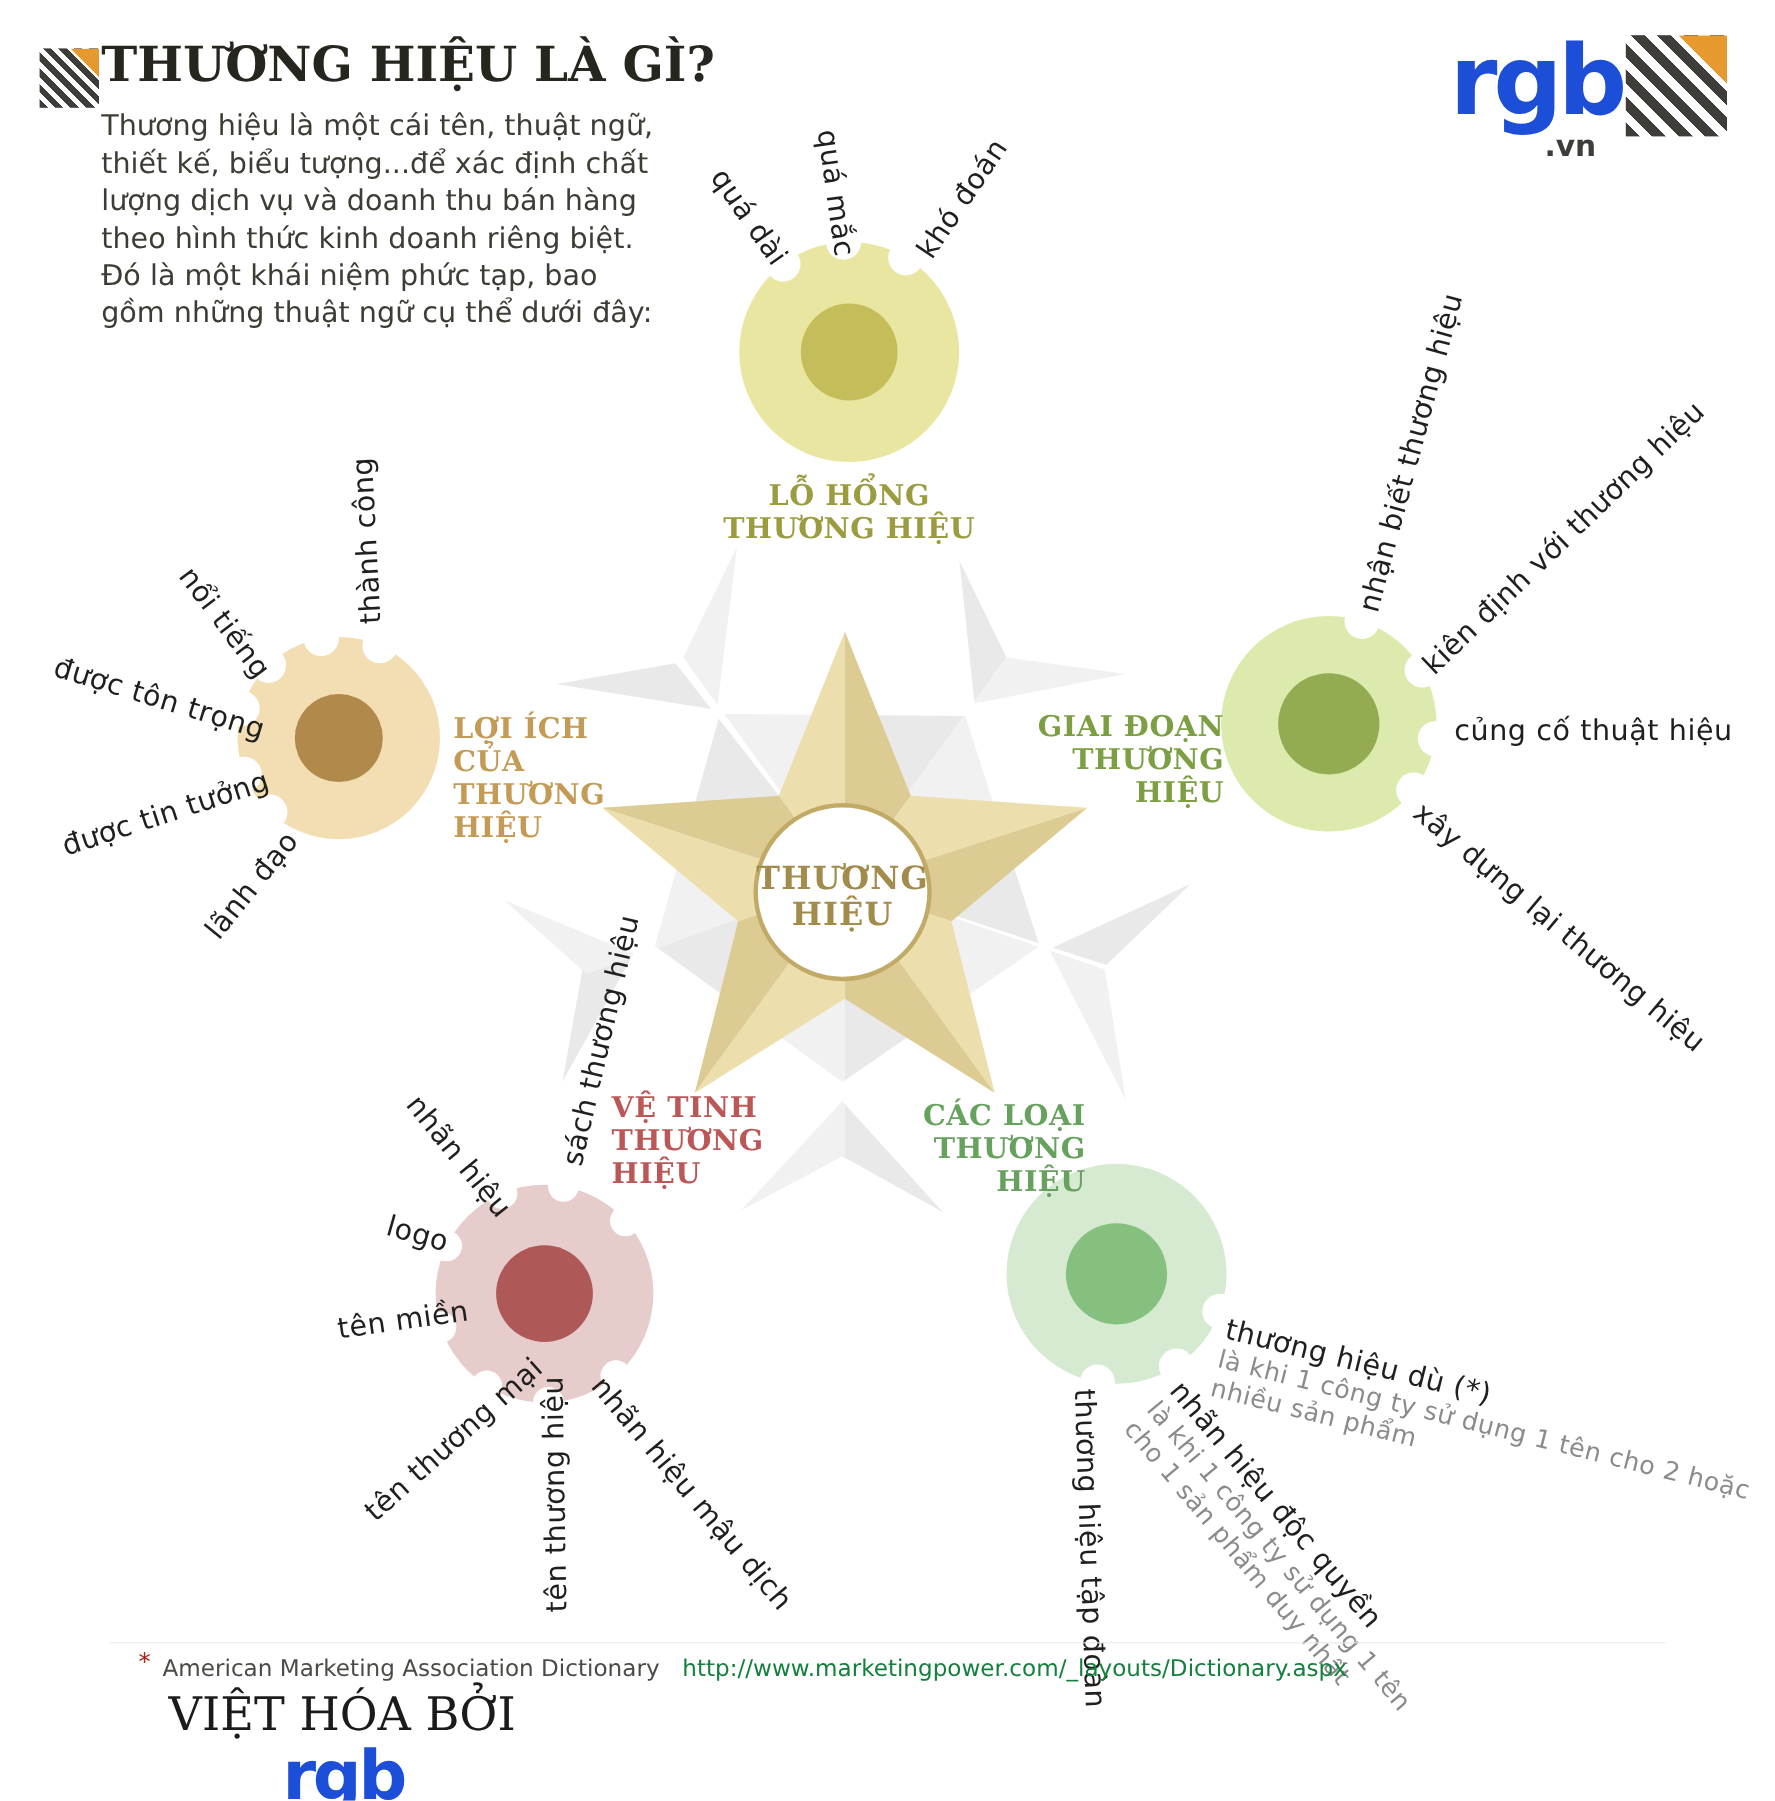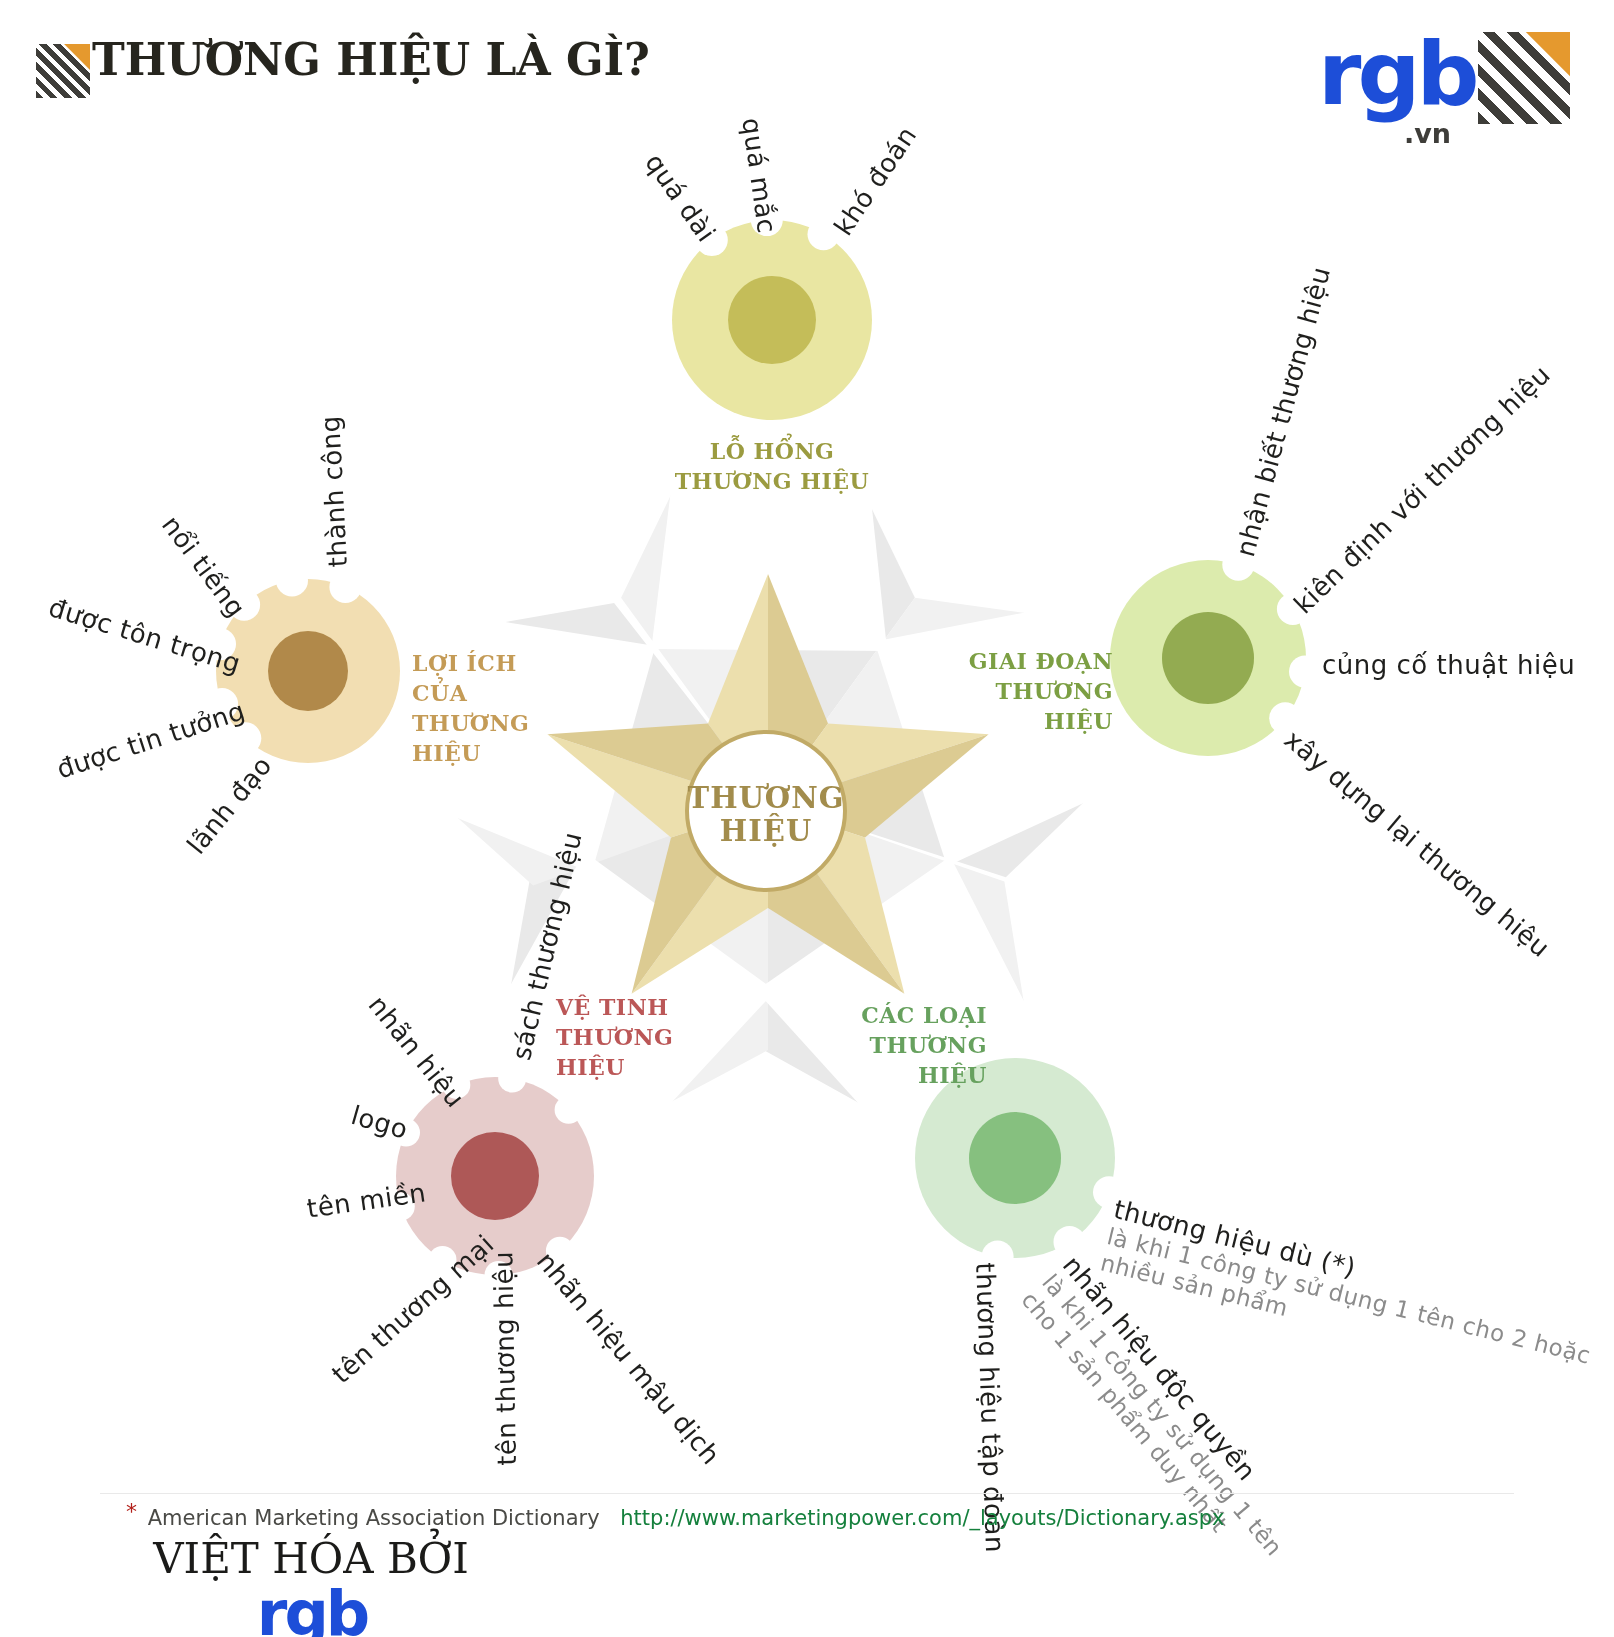--- a/index.html
+++ b/index.html
@@ -227,6 +227,7 @@
       <span class="orange"></span>
     </span>
   <h1 class="page-title">THƯƠNG HIỆU LÀ GÌ?</h1>
+  <p class="intro">Thương hiệu là một cái tên, thuật ngữ, thiết kế, biểu tượng...để xác định chất lượng dịch vụ và doanh thu bán hàng theo hình thức kinh doanh riêng biệt. Đó là một khái niệm phức tạp, bao gồm những thuật ngữ cụ thể dưới đây:</p>
 
   <div class="logo-top">
     <span class="logo-rgb">rgb</span>

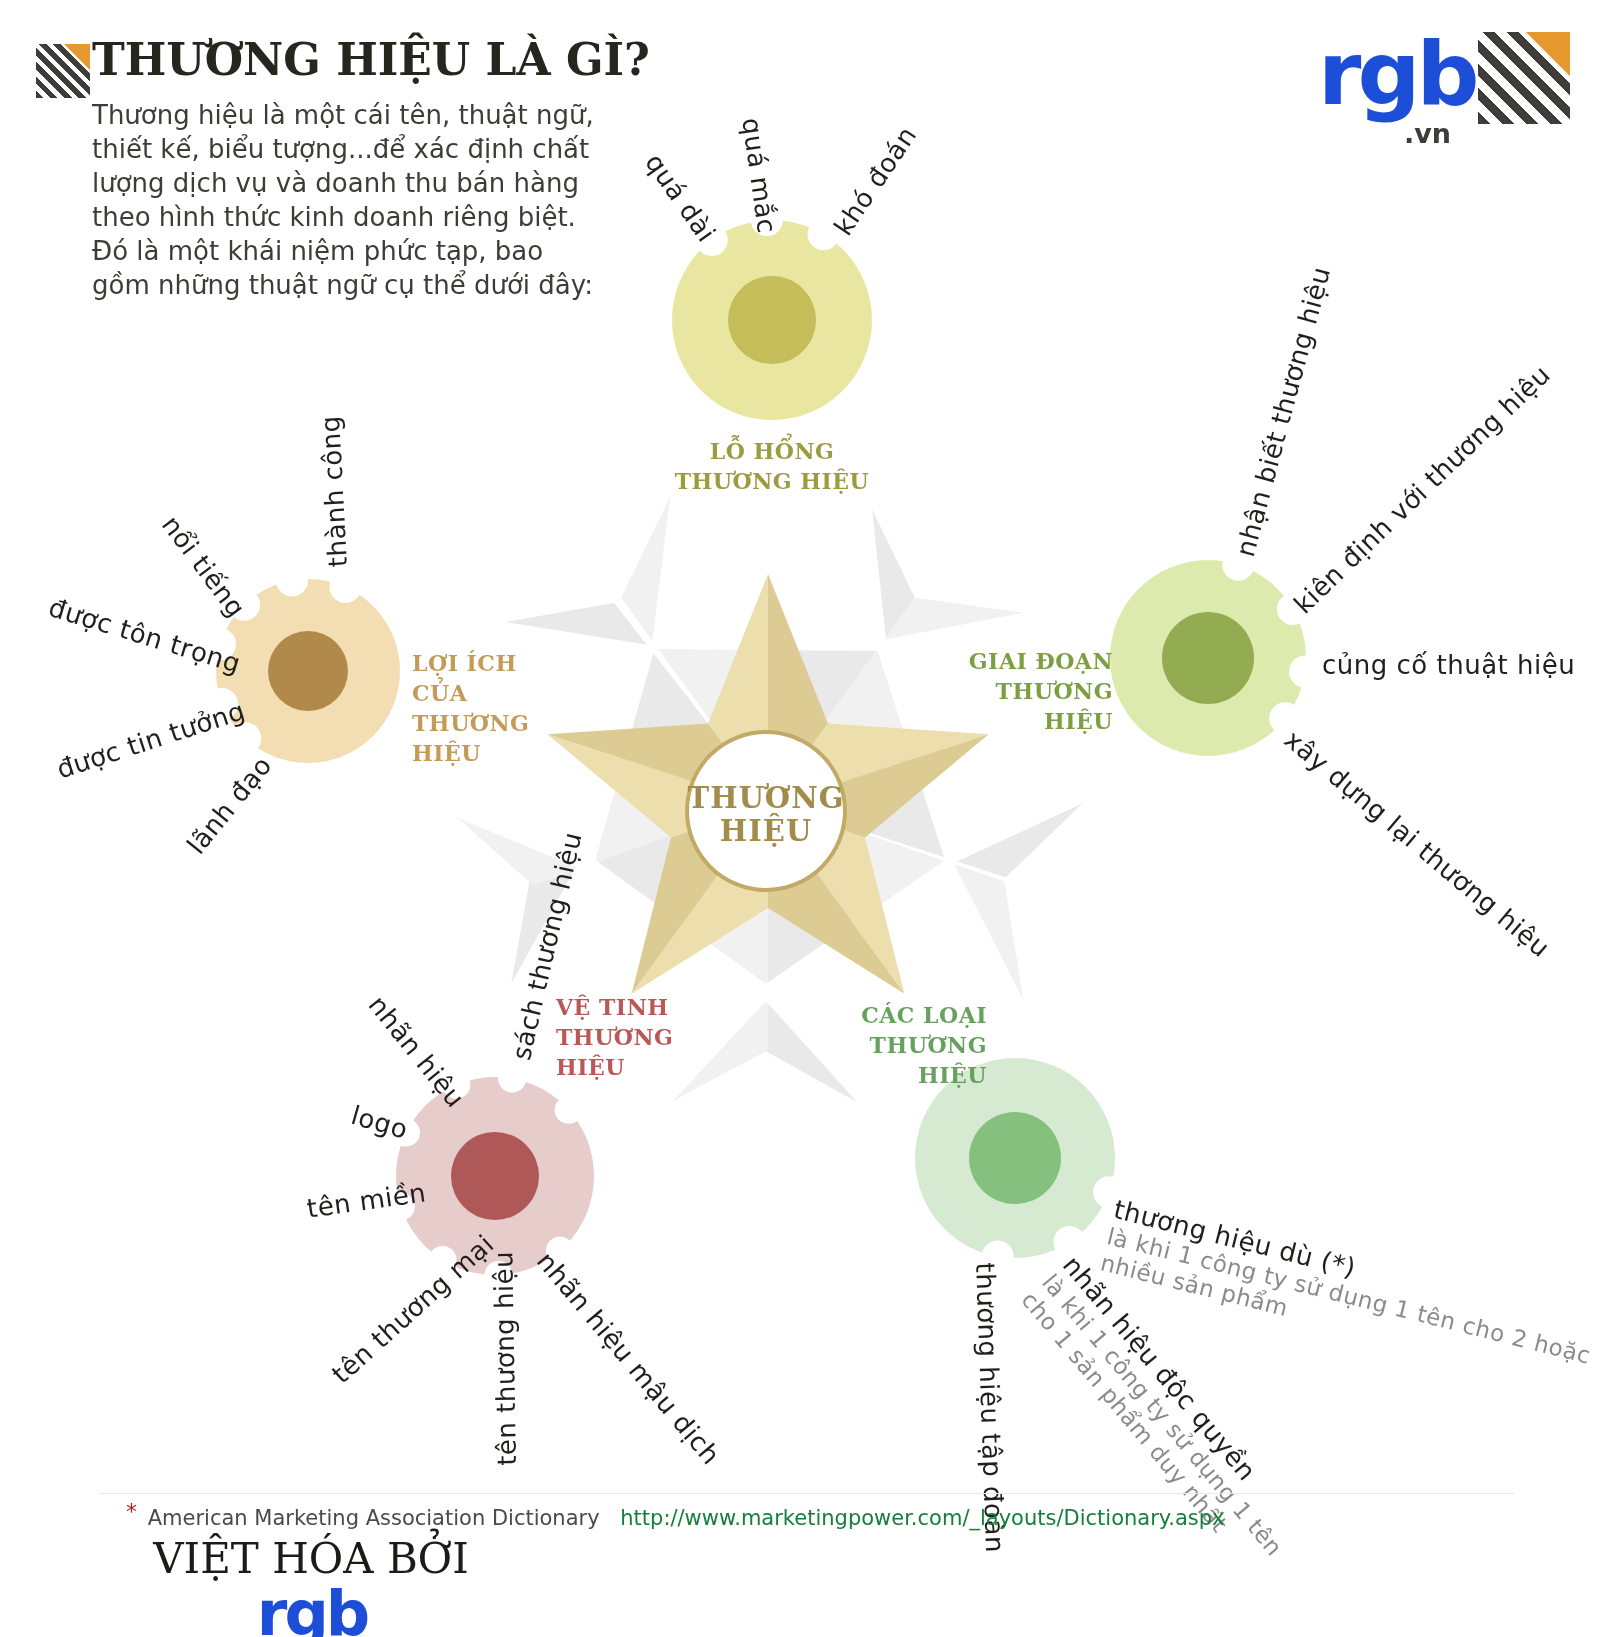--- a/index.html
+++ b/index.html
@@ -16,7 +16,7 @@
 
   
   .gear-caption{position:absolute;font-family:"DejaVu Serif",serif;font-weight:bold;
-                font-size:22px;line-height:30px;letter-spacing:.5px;}
+                font-size:26px;line-height:30px;letter-spacing:.5px;}
 
   
   .hatch{position:absolute;background:repeating-linear-gradient(45deg,#3e3d39 0 5.5px,#fff 5.5px 10px);}

